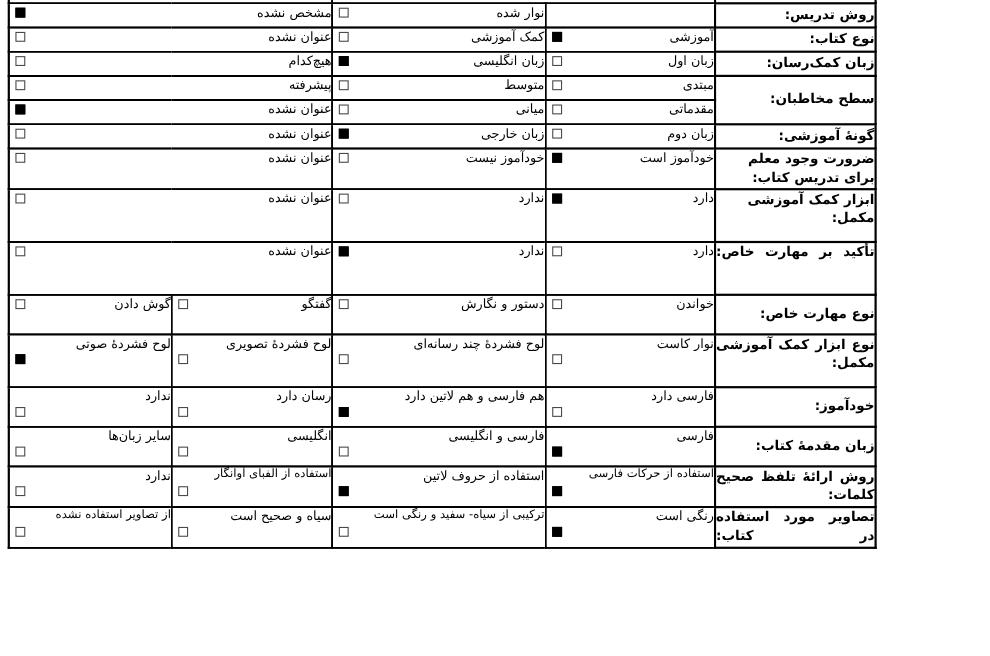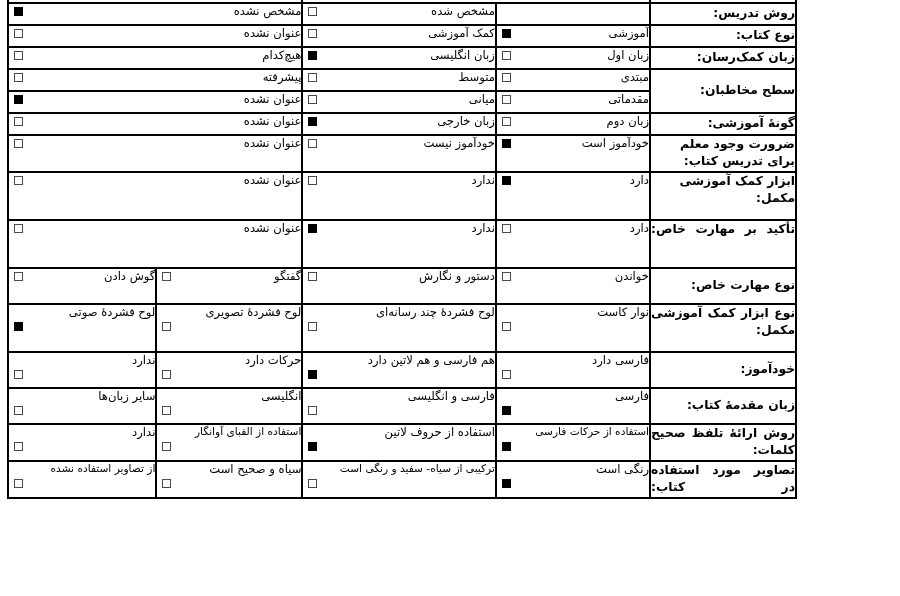--- a/index.html
+++ b/index.html
@@ -109,7 +109,7 @@
         <td class="opt h-s"></td>
         <td class="opt h-s">
           <span class="box inline"></span>
-          <span class="opt-txt">مشخص شده</span>
+          <span class="opt-txt">نوار شده</span>
         </td>
         <td class="opt h-s" colspan="2">
           <span class="box inline checked"></span>

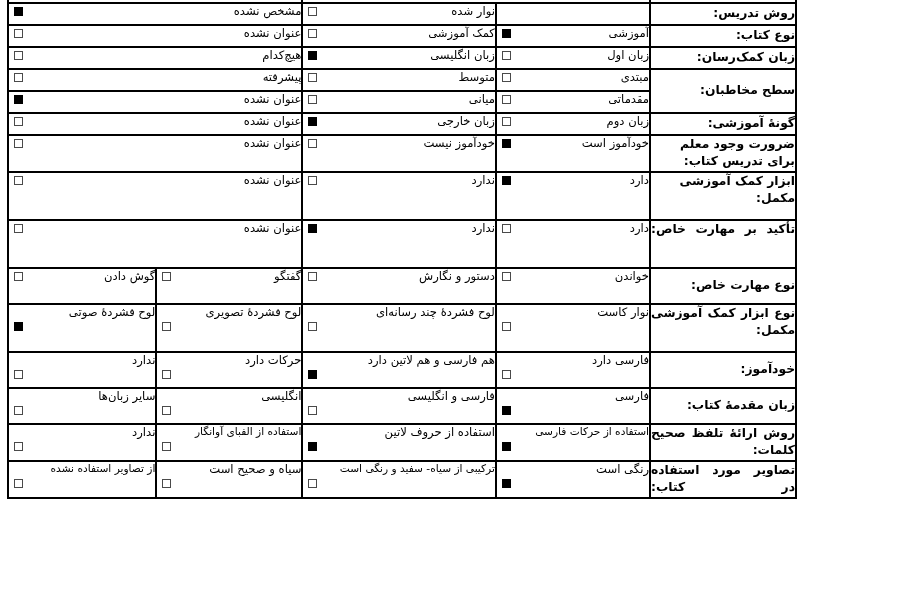--- a/index.html
+++ b/index.html
@@ -295,7 +295,7 @@
           <span class="box below checked"></span>
         </td>
         <td class="opt h-m">
-          <span class="opt-txt">حرکات دارد</span>
+          <span class="opt-txt">رسان دارد</span>
           <span class="box below"></span>
         </td>
         <td class="opt h-m">

